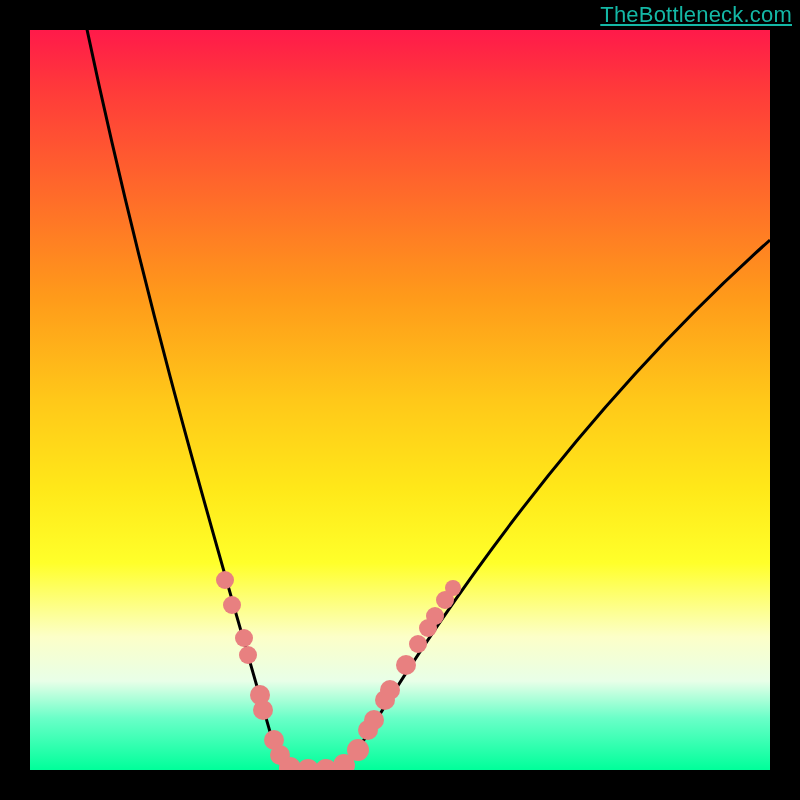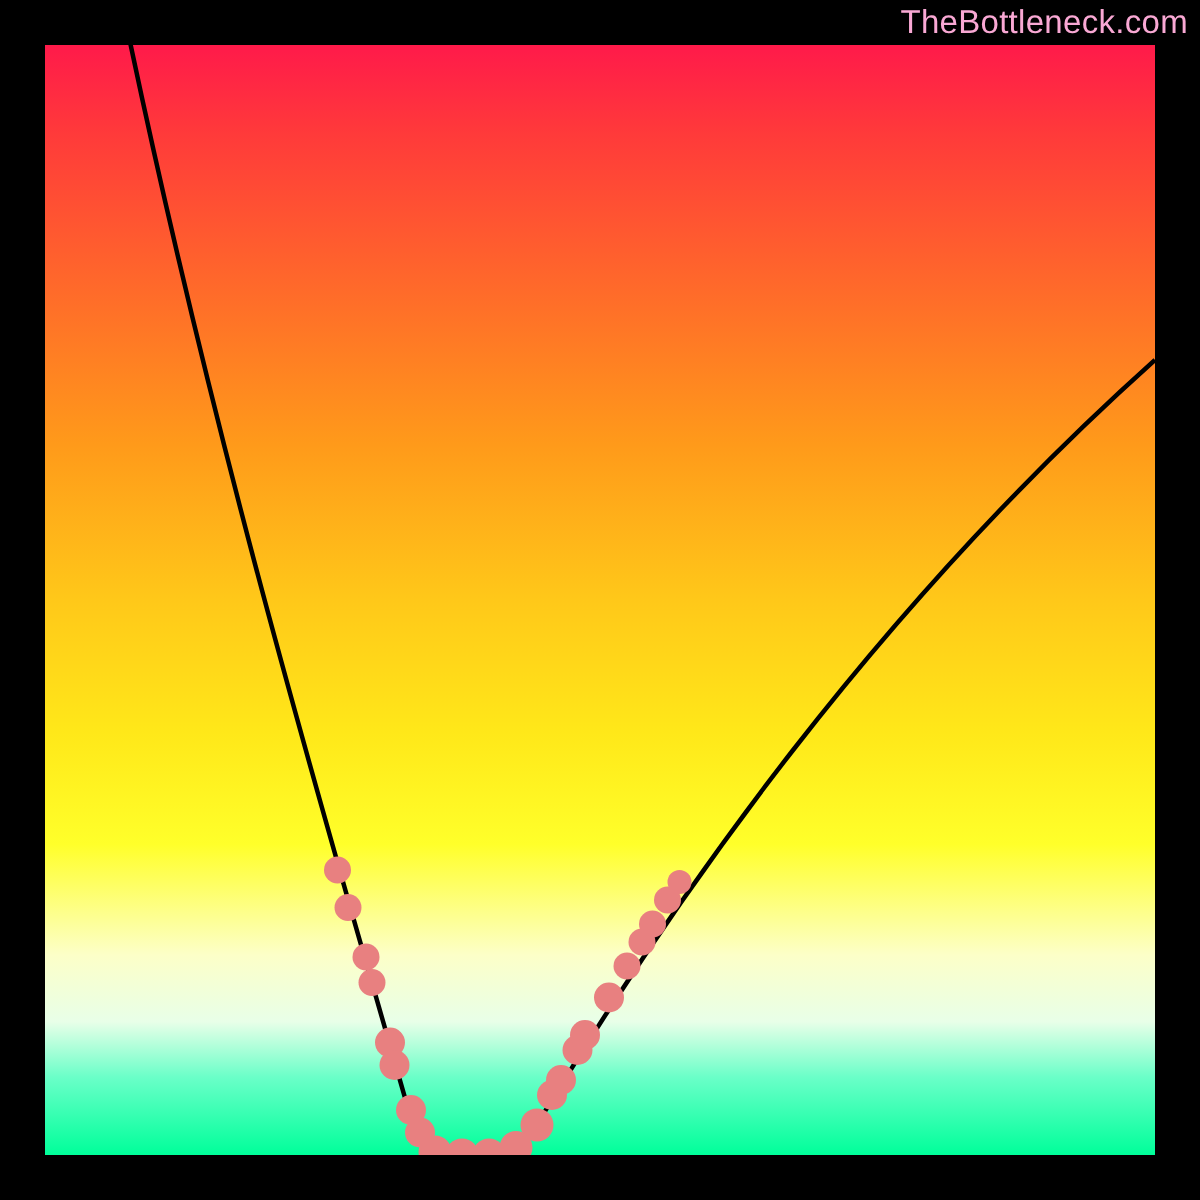--- a/index.html
+++ b/index.html
@@ -35,12 +35,13 @@
     position: absolute;
     top: 2px;
     right: 8px;
-    color: #f9a8d4;
+    color: #14b8a6;
     font-size: 22px;
     font-weight: 500;
     letter-spacing: 0.2px;
     z-index: 5;
     user-select: none;
+    text-decoration: underline;
   }
   svg {
     position: absolute;

